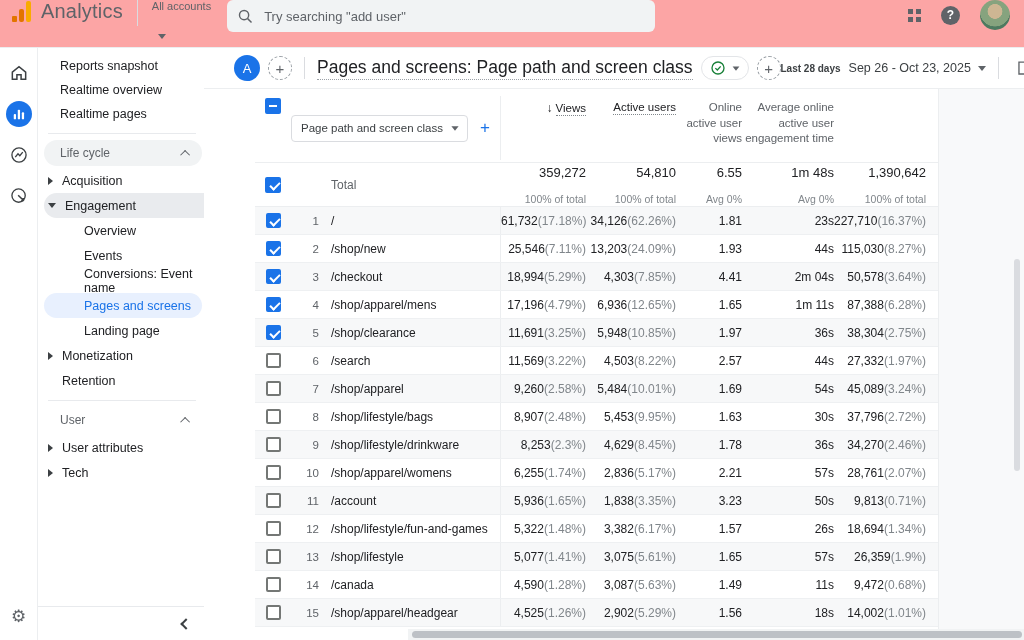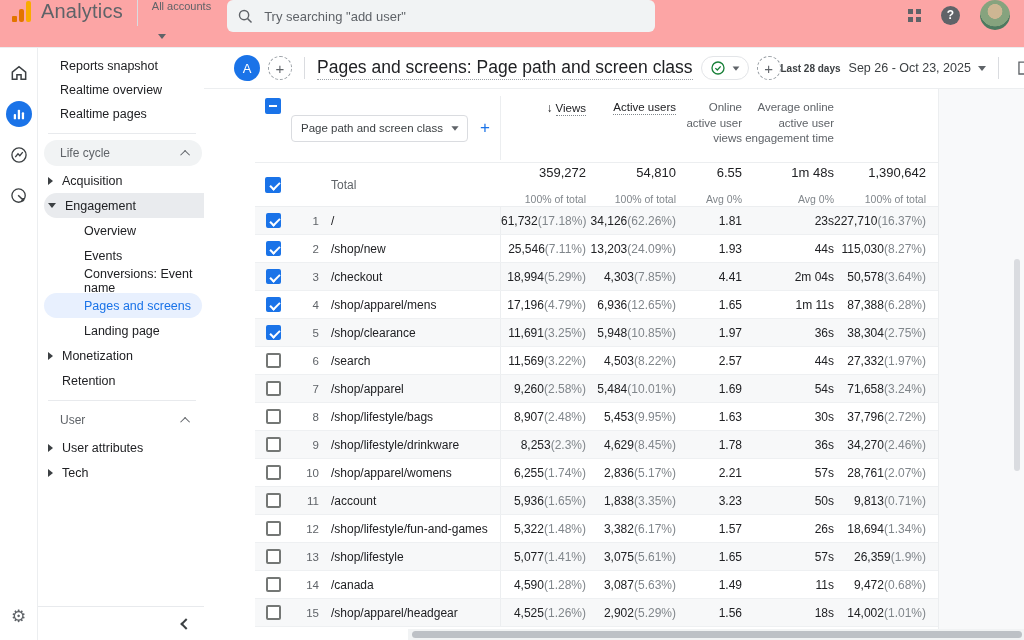--- a/index.html
+++ b/index.html
@@ -430,7 +430,7 @@
     <div class="c-num"><span class="v">5,484</span><span class="p">(10.01%)</span></div>
     <div class="c-num"><span class="v">1.69</span></div>
     <div class="c-num"><span class="v">54s</span></div>
-    <div class="c-num c-last"><span class="v">71,658</span><span class="p">(3.24%)</span></div>
+    <div class="c-num c-last"><span class="v">45,089</span><span class="p">(3.24%)</span></div>
   </div>
             <div class="grid-row trow">
     <div class="c-check">

